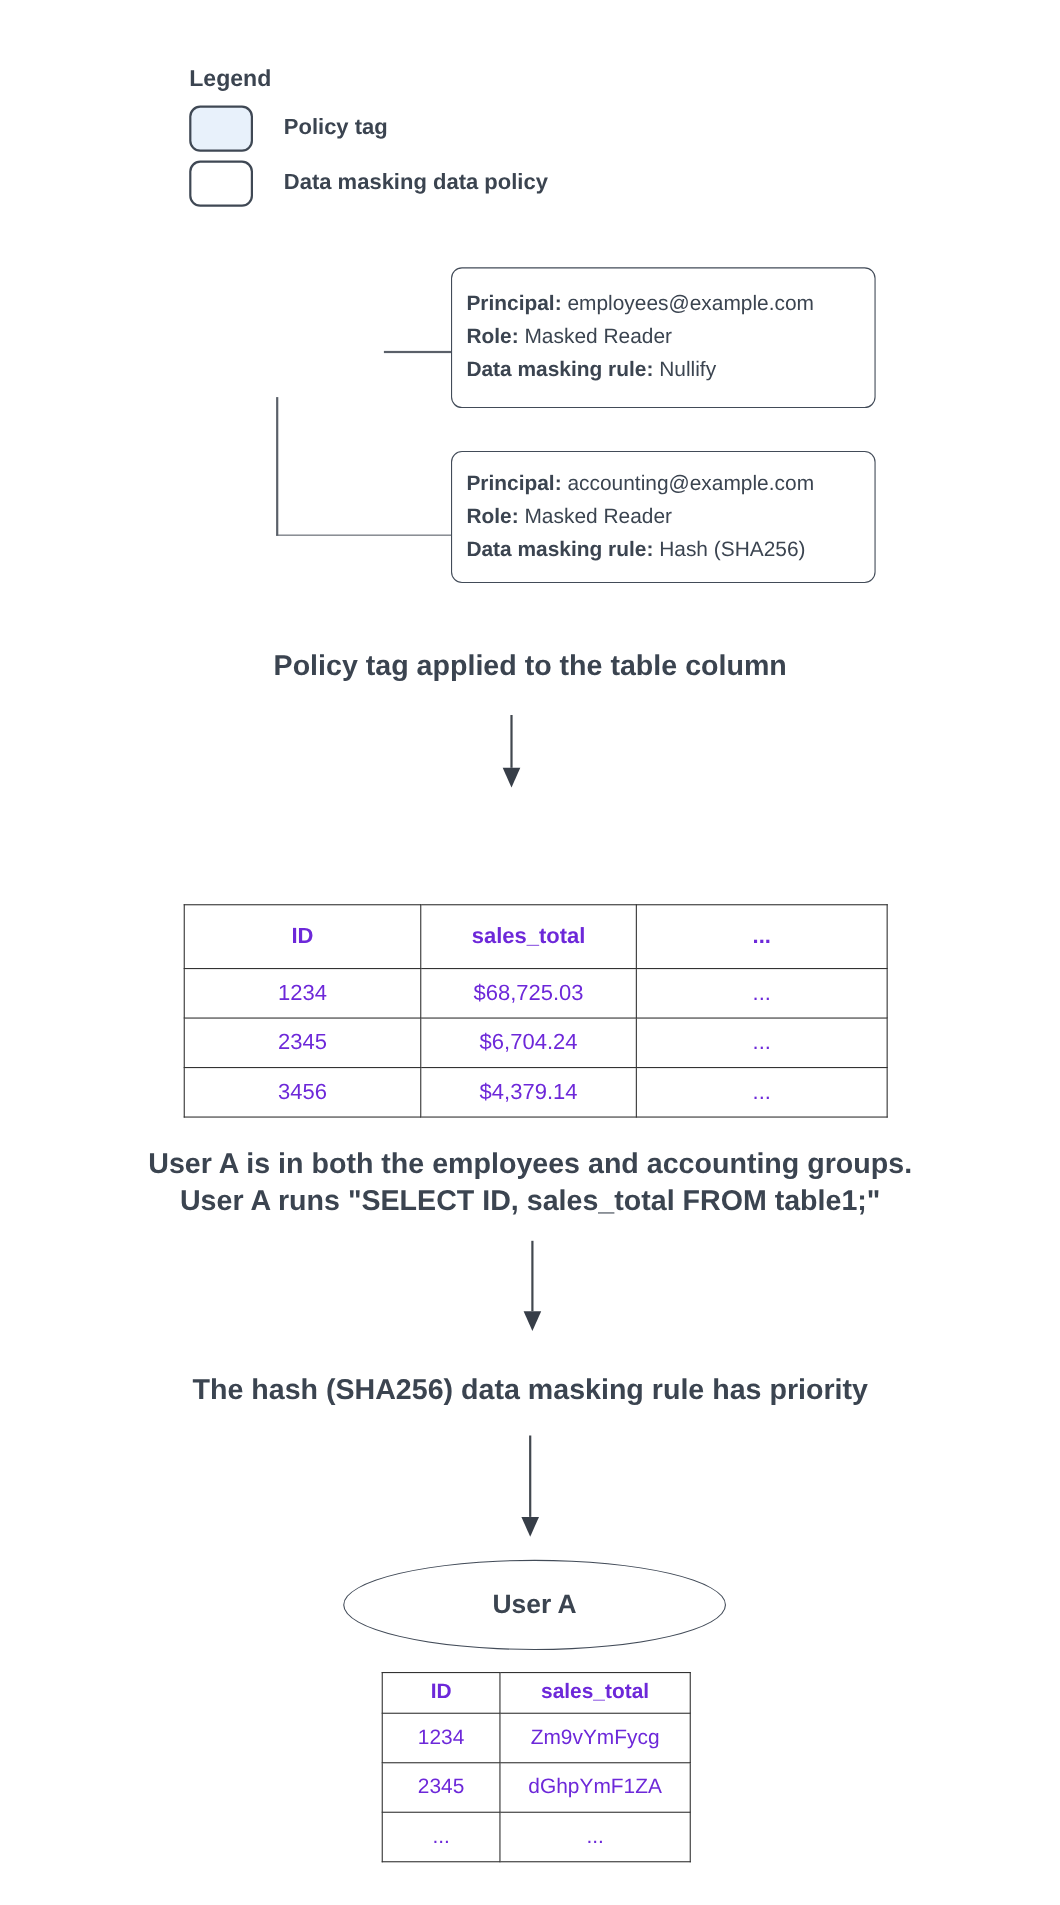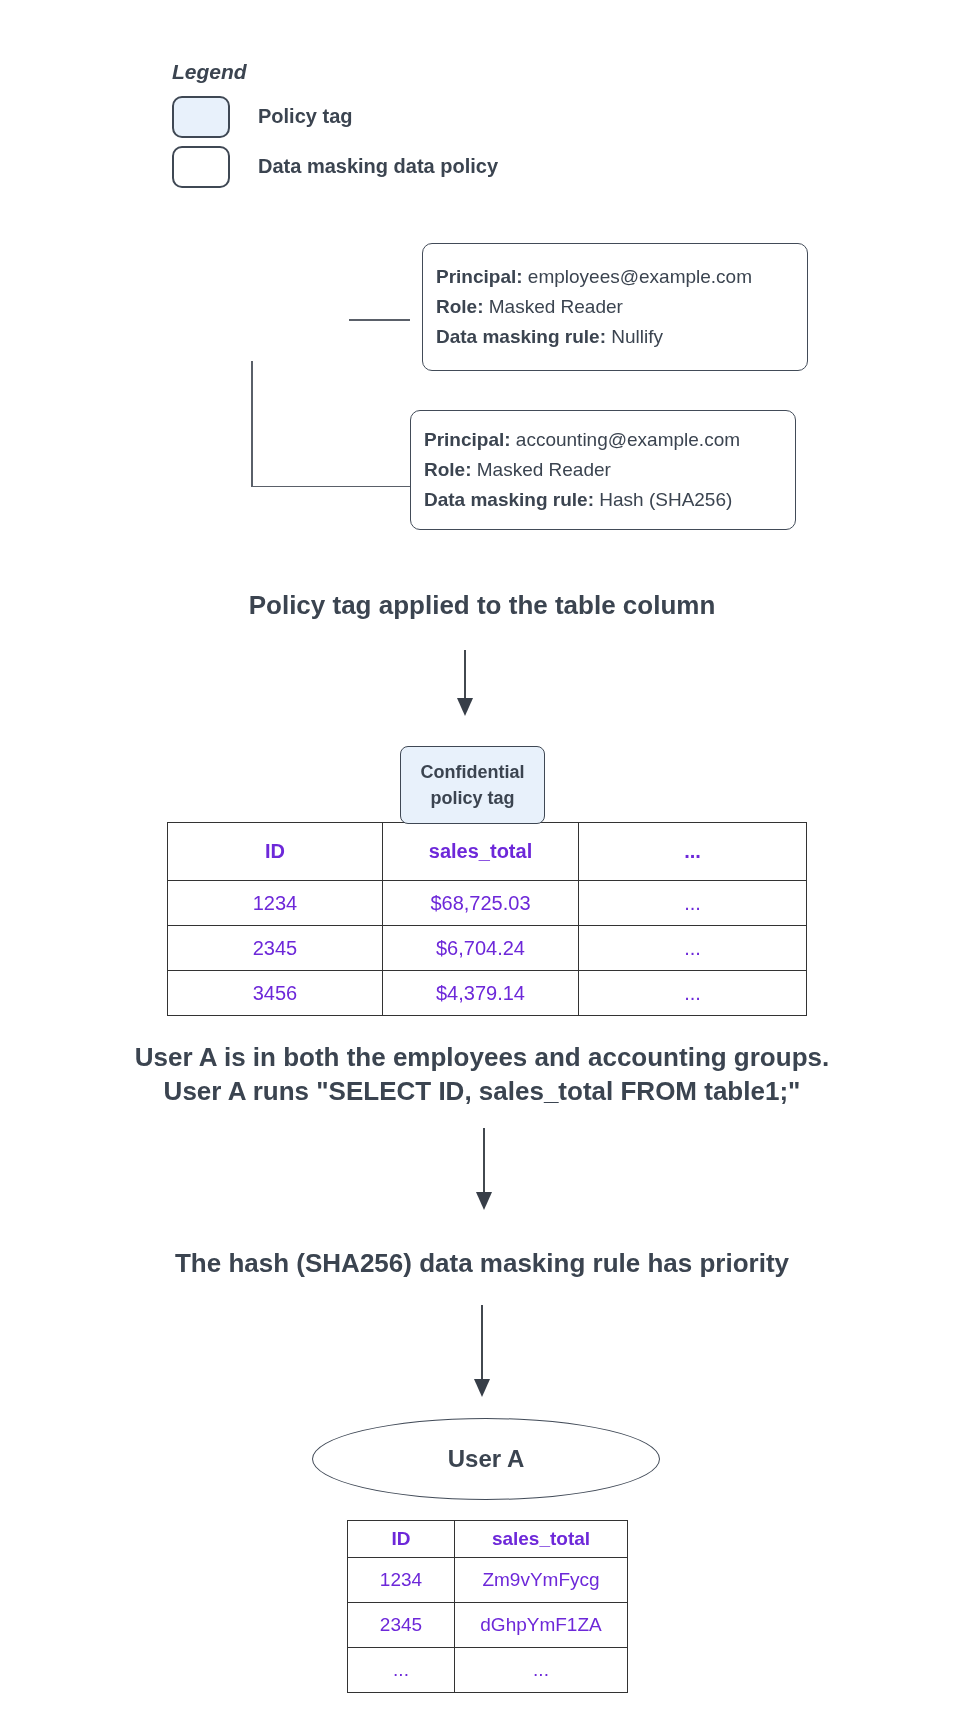--- a/index.html
+++ b/index.html
@@ -10,7 +10,7 @@
   }
   .abs{position:absolute;}
   
-  .legend-title{left:172px;top:60px;font-size:21px;font-weight:bold;font-style:italic;}
+  .legend-title{left:172px;top:60px;font-size:21px;font-weight:bold;}
   .swatch{width:58px;height:42px;border:2px solid #3f4854;border-radius:10px;box-sizing:border-box;}
   .swatch-1{left:172px;top:96px;background:#e8f1fb;}
   .swatch-2{left:172px;top:146px;background:#ffffff;}

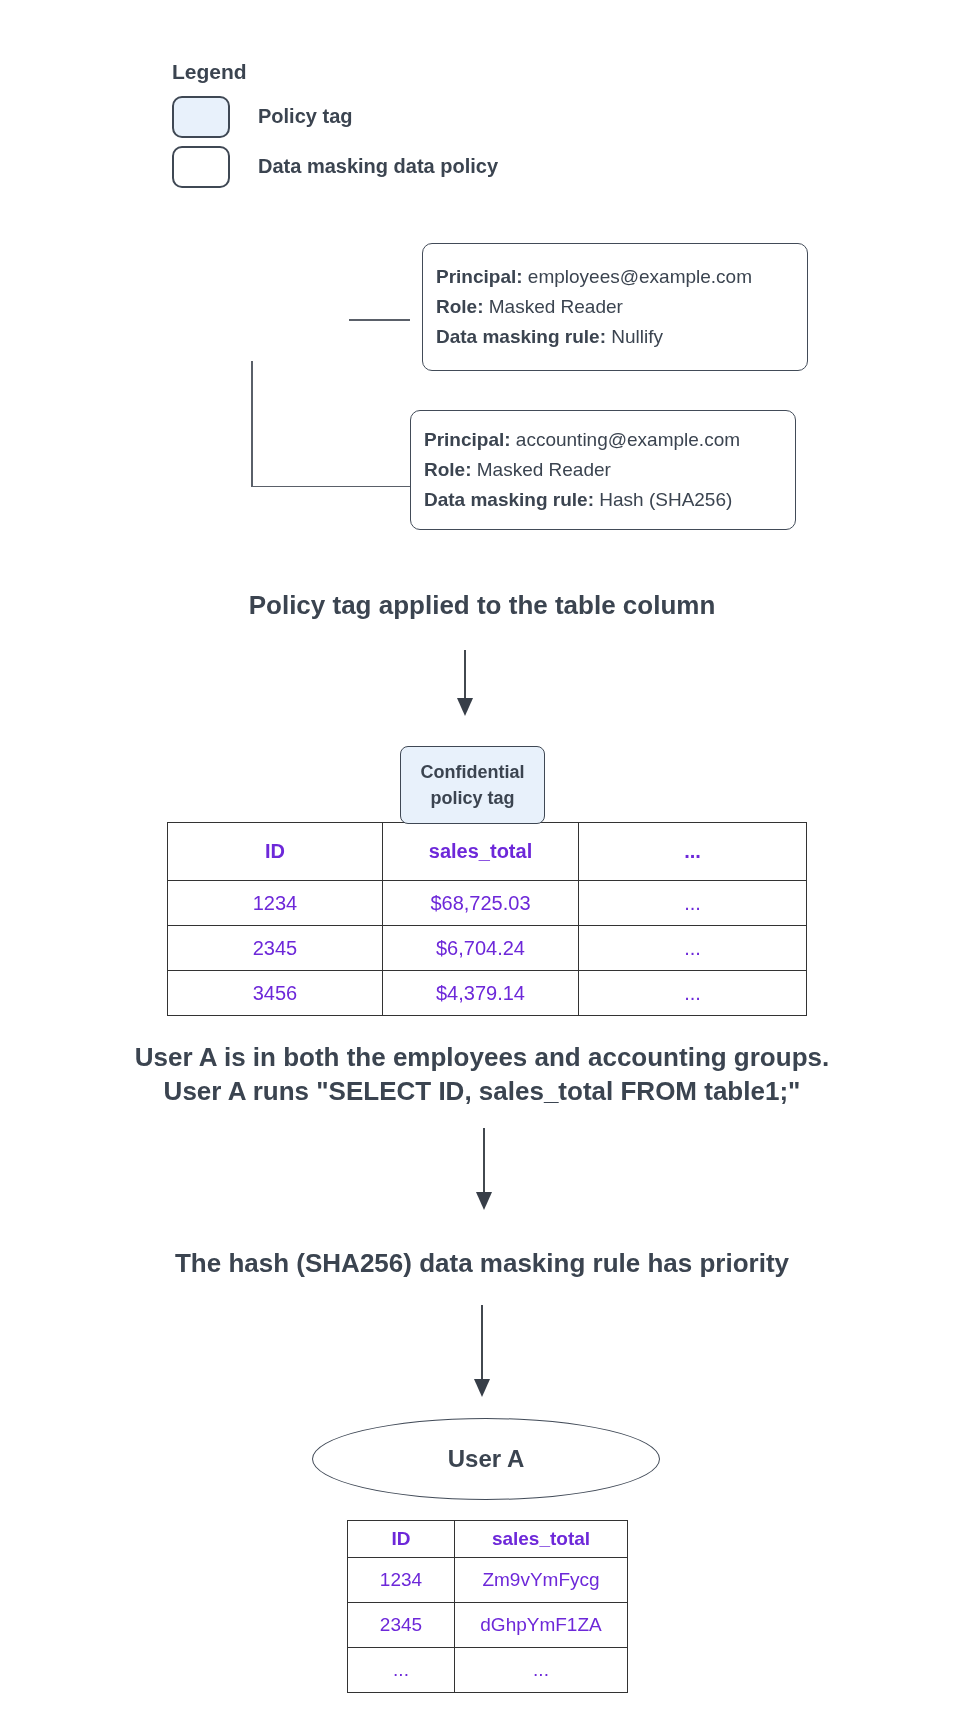--- a/index.html
+++ b/index.html
@@ -30,7 +30,7 @@
     box-sizing:border-box;padding-left:13px;font-size:19px;line-height:30px;
     display:flex;flex-direction:column;justify-content:center;
   }
-  .policy-box-1{left:422px;top:243px;height:128px;}
+  .policy-box-1{left:410px;top:243px;height:128px;}
   .policy-box-2{left:410px;top:410px;height:120px;}
   .policy-box b{font-weight:bold;}
   

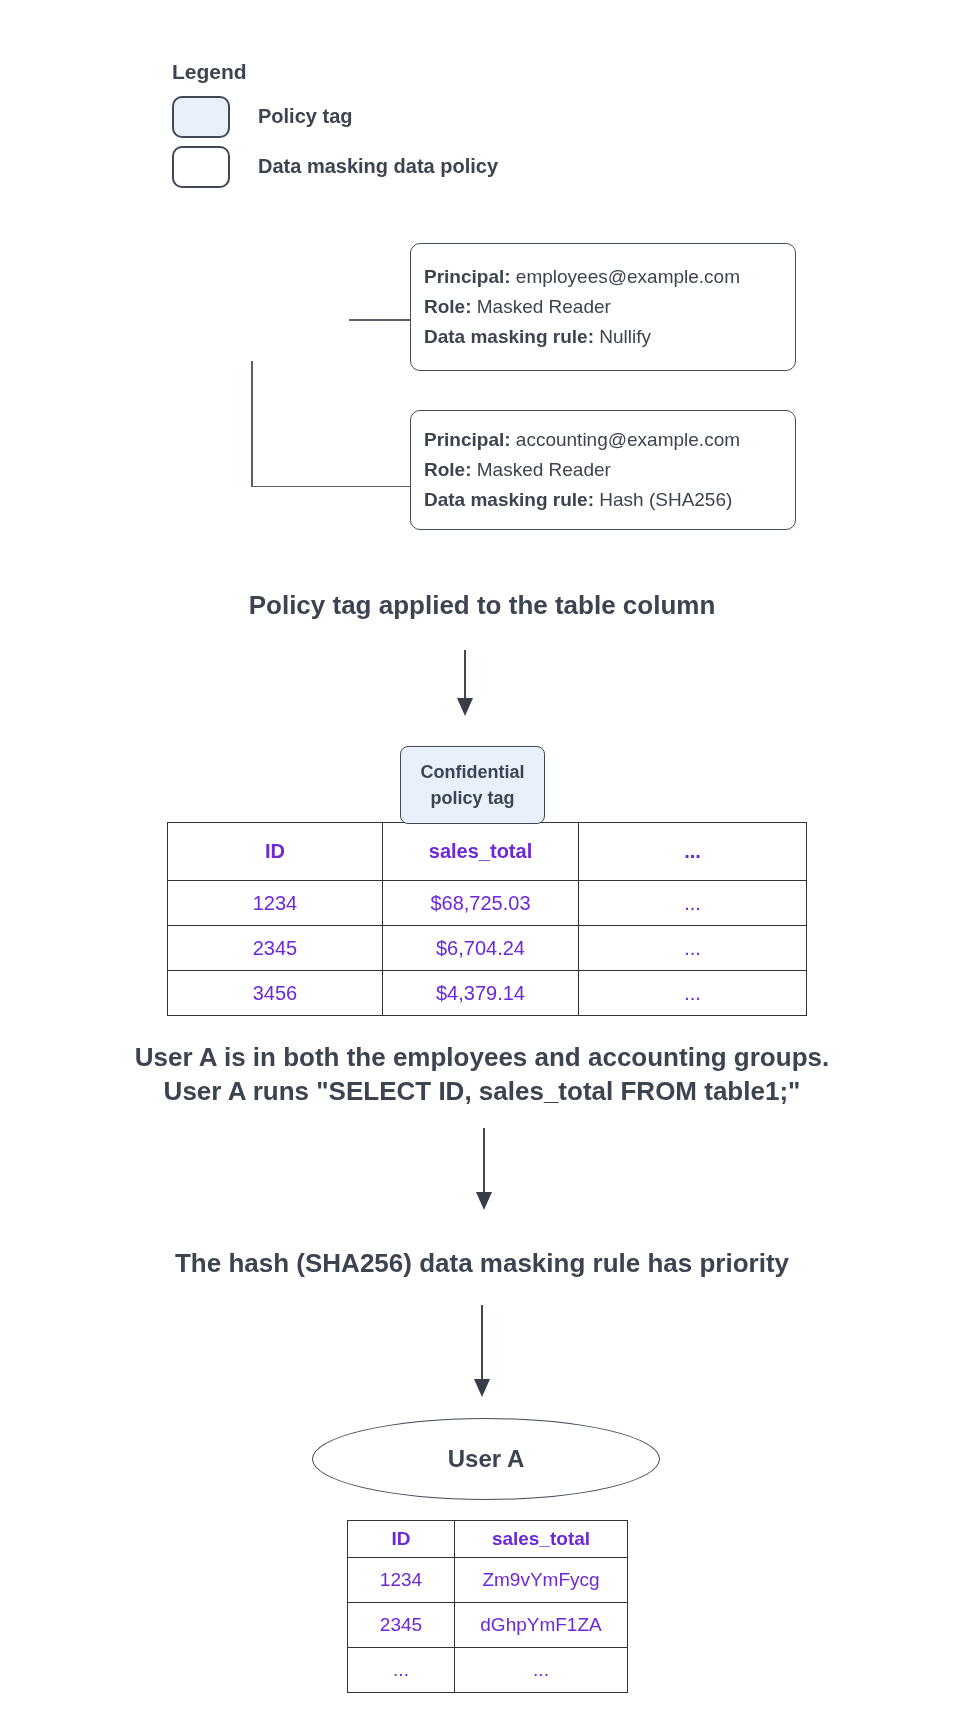--- a/index.html
+++ b/index.html
@@ -110,9 +110,6 @@
   <div class="abs arrow-line arrow1-line"></div>
   <div class="abs arrow-head arrow1-head"></div>
 
-  <div class="abs tag-box">
-    <span>Confidential policy tag</span>
-  </div>
 
   <table class="src-table">
     <tbody>

